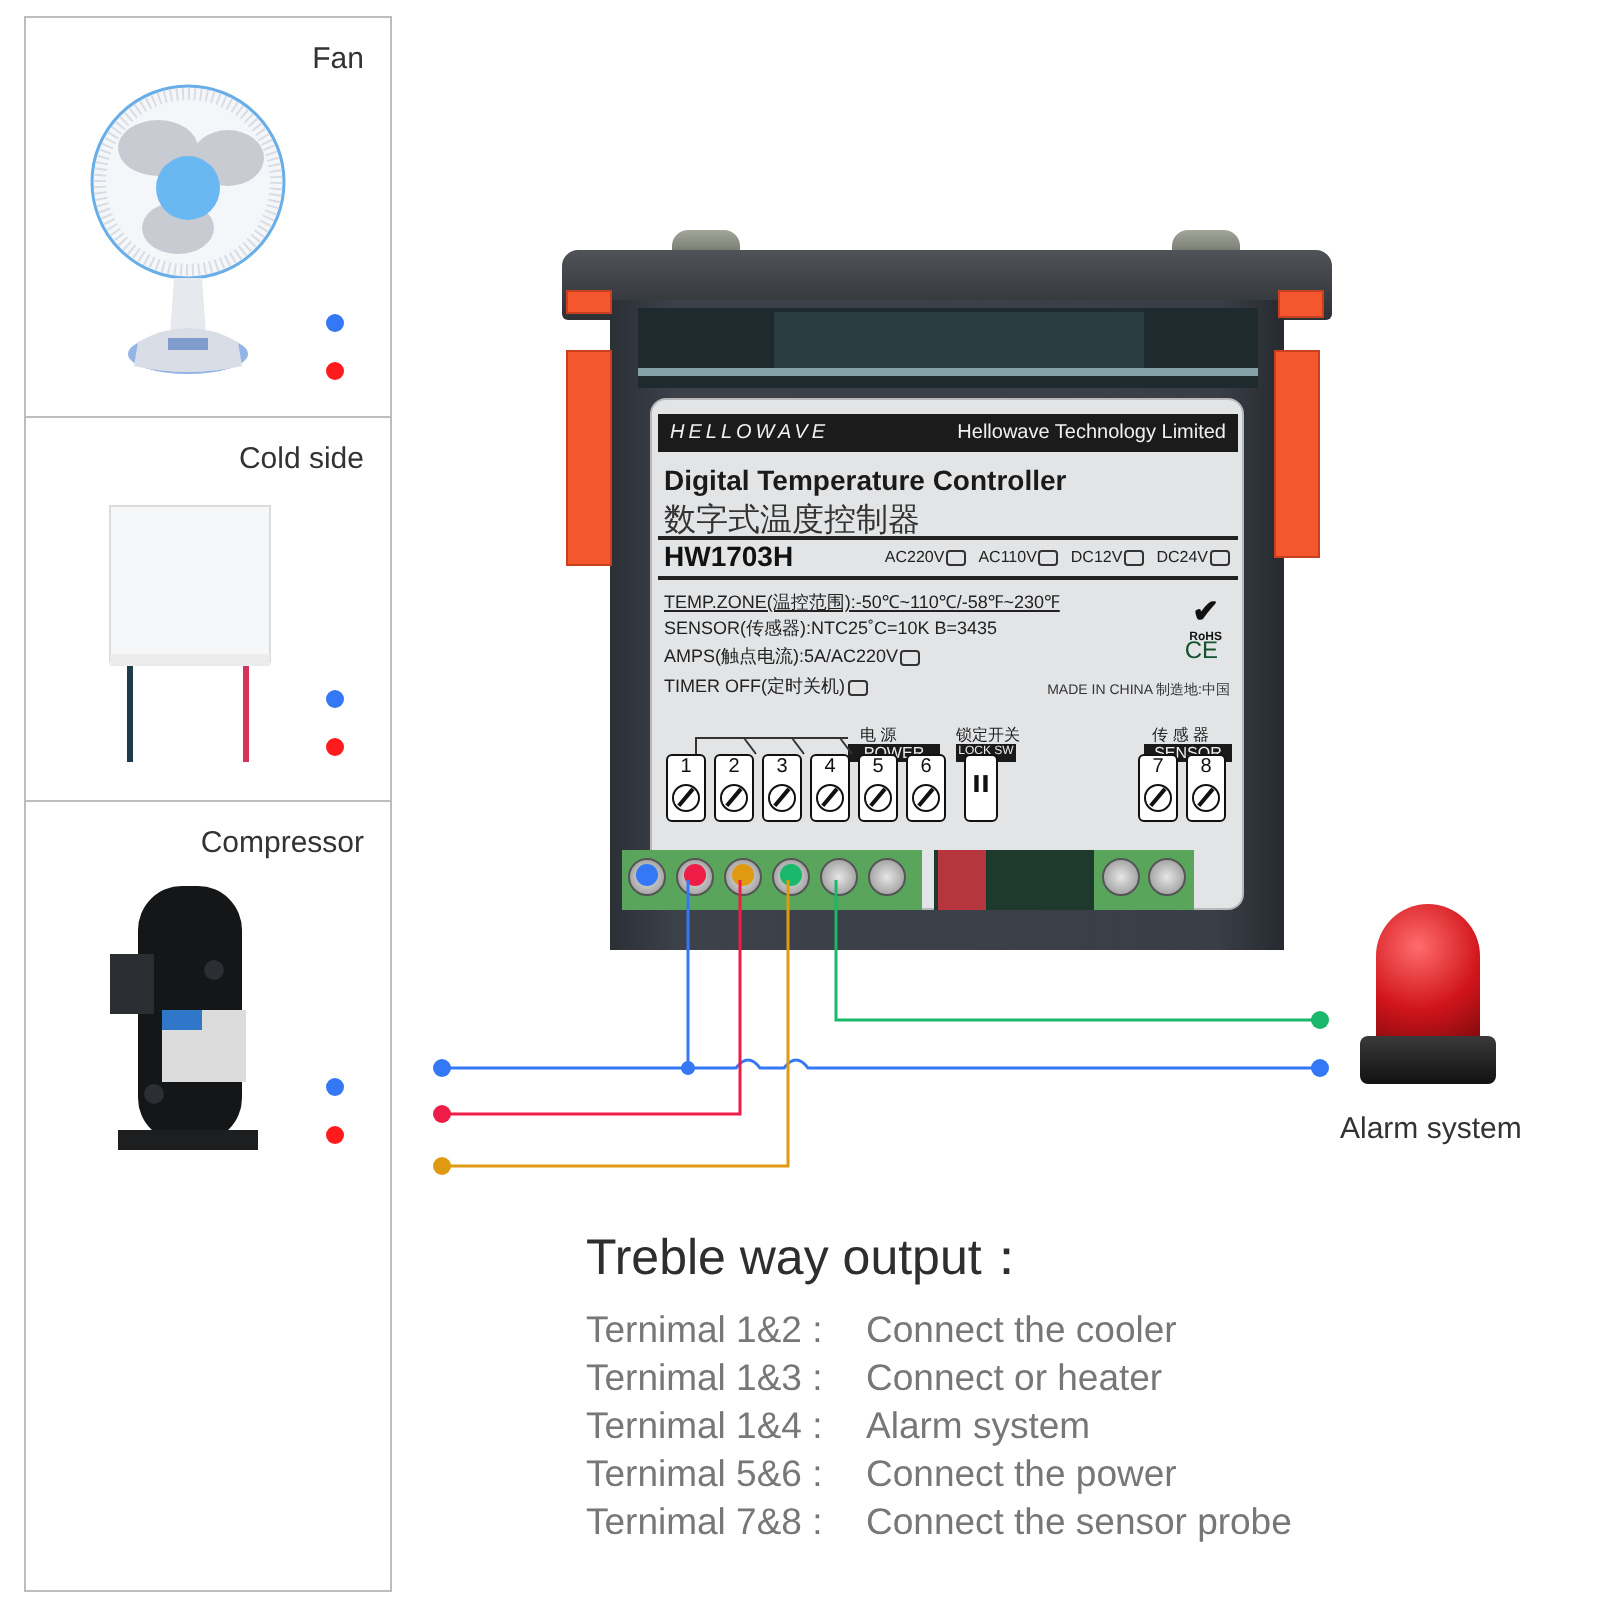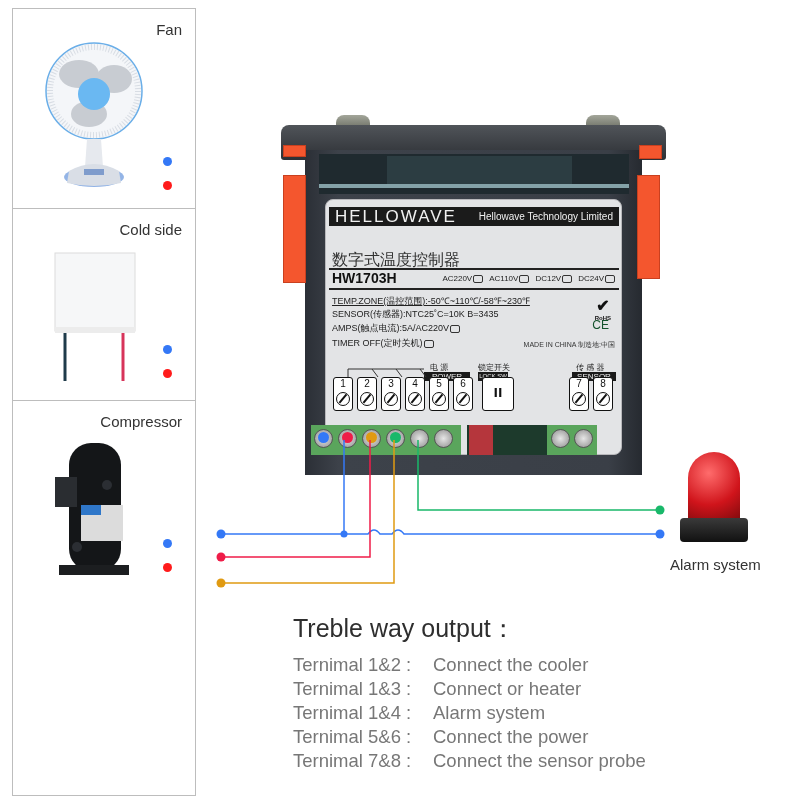--- a/index.html
+++ b/index.html
@@ -33,7 +33,7 @@
   .brandbar { position: absolute; left: 3px; top: 7px; width: 290px; height: 19px; background: #1b1b1b;
               color: #f0f0f0; font-size: 10px; display: flex; justify-content: space-between;
               align-items: center; padding: 0 6px; }
-  .brand-name { letter-spacing: 2px; font-size: 17px; }
+  .brand-name { letter-spacing: 2px; font-size: 10px; font-style: italic; }
   .t-title { position: absolute; left: 6px; top: 32px; font-size: 14px; font-weight: bold; color: #1a1a1a; }
   .t-cn { position: absolute; left: 6px; top: 50px; font-size: 16px; color: #333; }
   .rule { position: absolute; left: 3px; width: 290px; height: 2px; background: #222; }

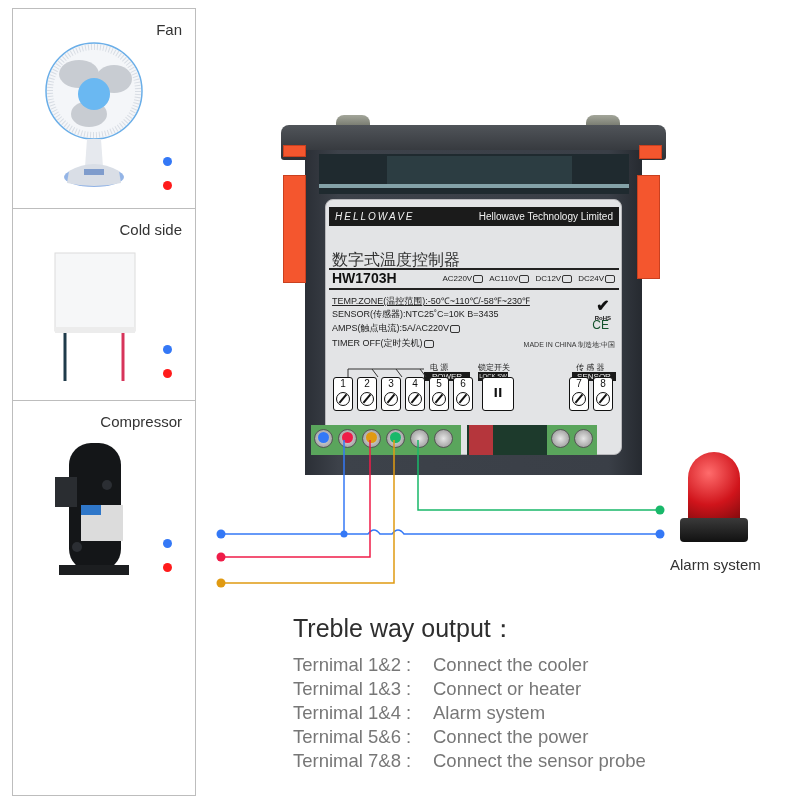--- a/index.html
+++ b/index.html
@@ -148,6 +148,7 @@
       <span class="brand-name">HELLOWAVE</span>
       <span>Hellowave Technology Limited</span>
     </div>
+    <div class="t-title">Digital Temperature Controller</div>
     <div class="t-cn">数字式温度控制器</div>
     <div class="rule" style="top:68px;"></div>
     <div class="model">HW1703H</div>

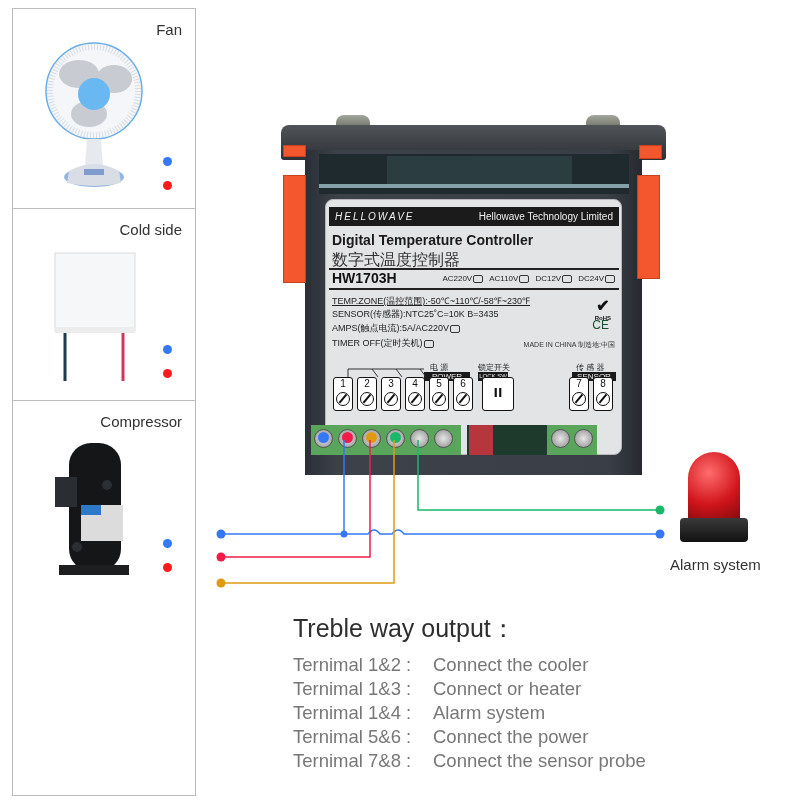--- a/index.html
+++ b/index.html
@@ -185,7 +185,7 @@
   <div class="term" style="left:124px;"><span>4</span><span class="scr"></span></div>
   <div class="term" style="left:148px;"><span>5</span><span class="scr"></span></div>
   <div class="term" style="left:172px;"><span>6</span><span class="scr"></span></div>
-  <div class="term" style="left:201px;width:32px;">
+  <div class="term" style="left:201px;width:17px;">
       <span style="display:block;font-size:16px;font-weight:bold;margin-top:8px;">ıı</span>
     </div>
   <div class="term" style="left:288px;"><span>7</span><span class="scr"></span></div>

